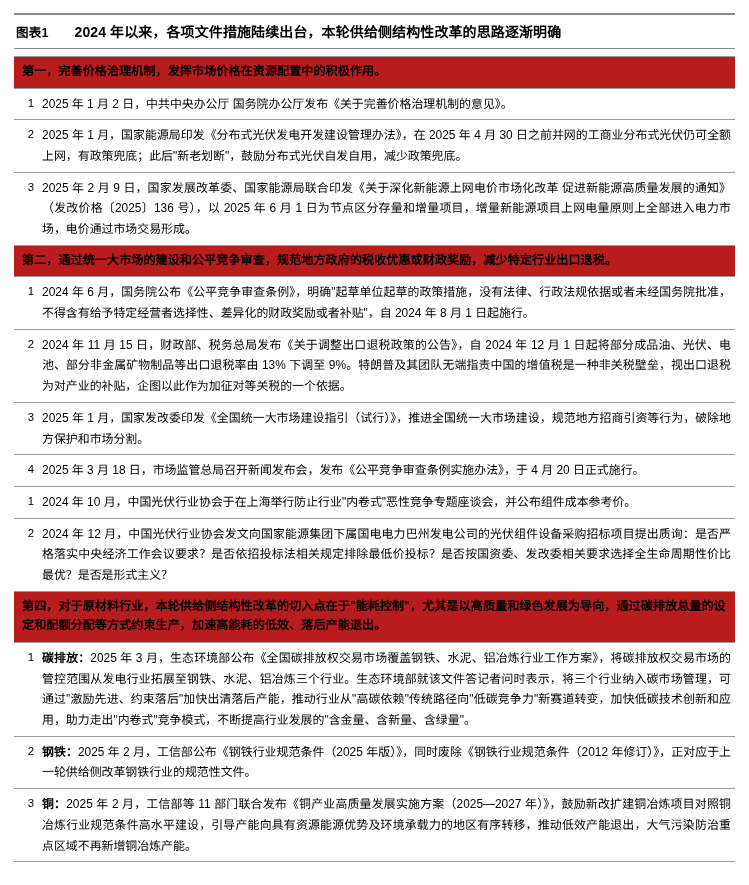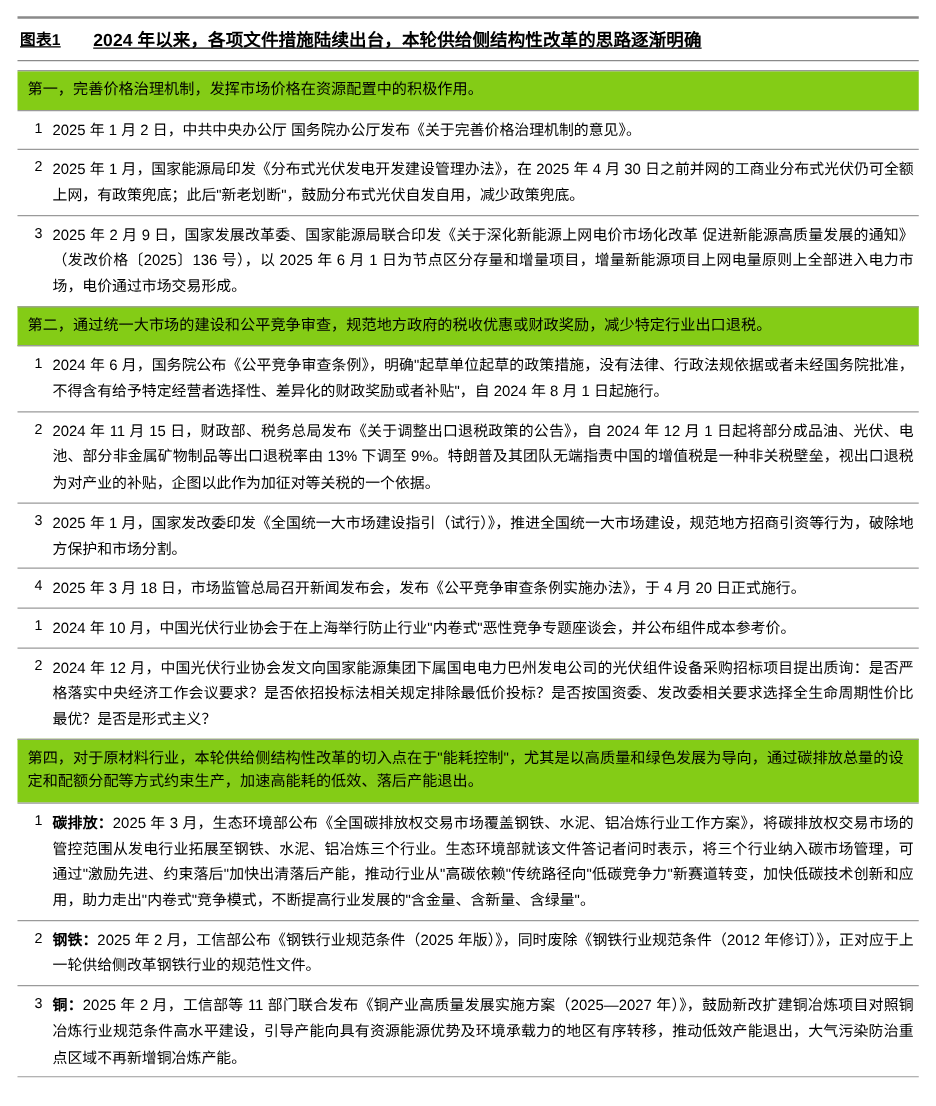--- a/index.html
+++ b/index.html
@@ -35,9 +35,8 @@
   }
   .title-row {
     display: flex;
-    align-items: flex-start;
+    align-items: flex-end;
     padding: 6px 2px 7px 2px;
-    text-decoration: underline;
   }
   .title-label {
     font-weight: bold;

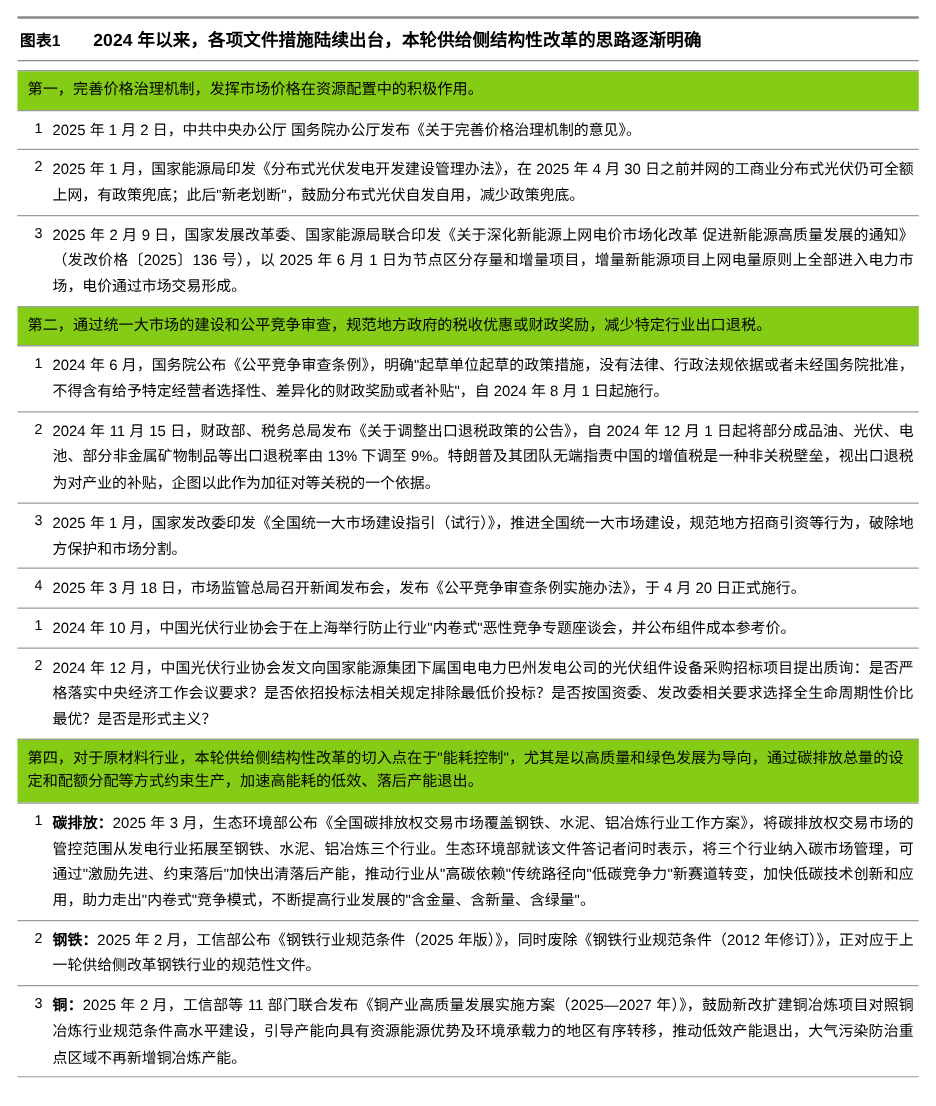--- a/index.html
+++ b/index.html
@@ -65,11 +65,11 @@
 
   
   .sec-head td {
-    background: #84cc16;
+    background: #b91c1c;
     border-top: 1px solid #9a9a9a;
     border-bottom: 1px solid #9a9a9a;
     padding: 5px 8px 6px 8px;
-    font-weight: normal;
+    font-weight: bold;
     font-size: 12.1px;
     line-height: 1.62;
     letter-spacing: 0.05px;

